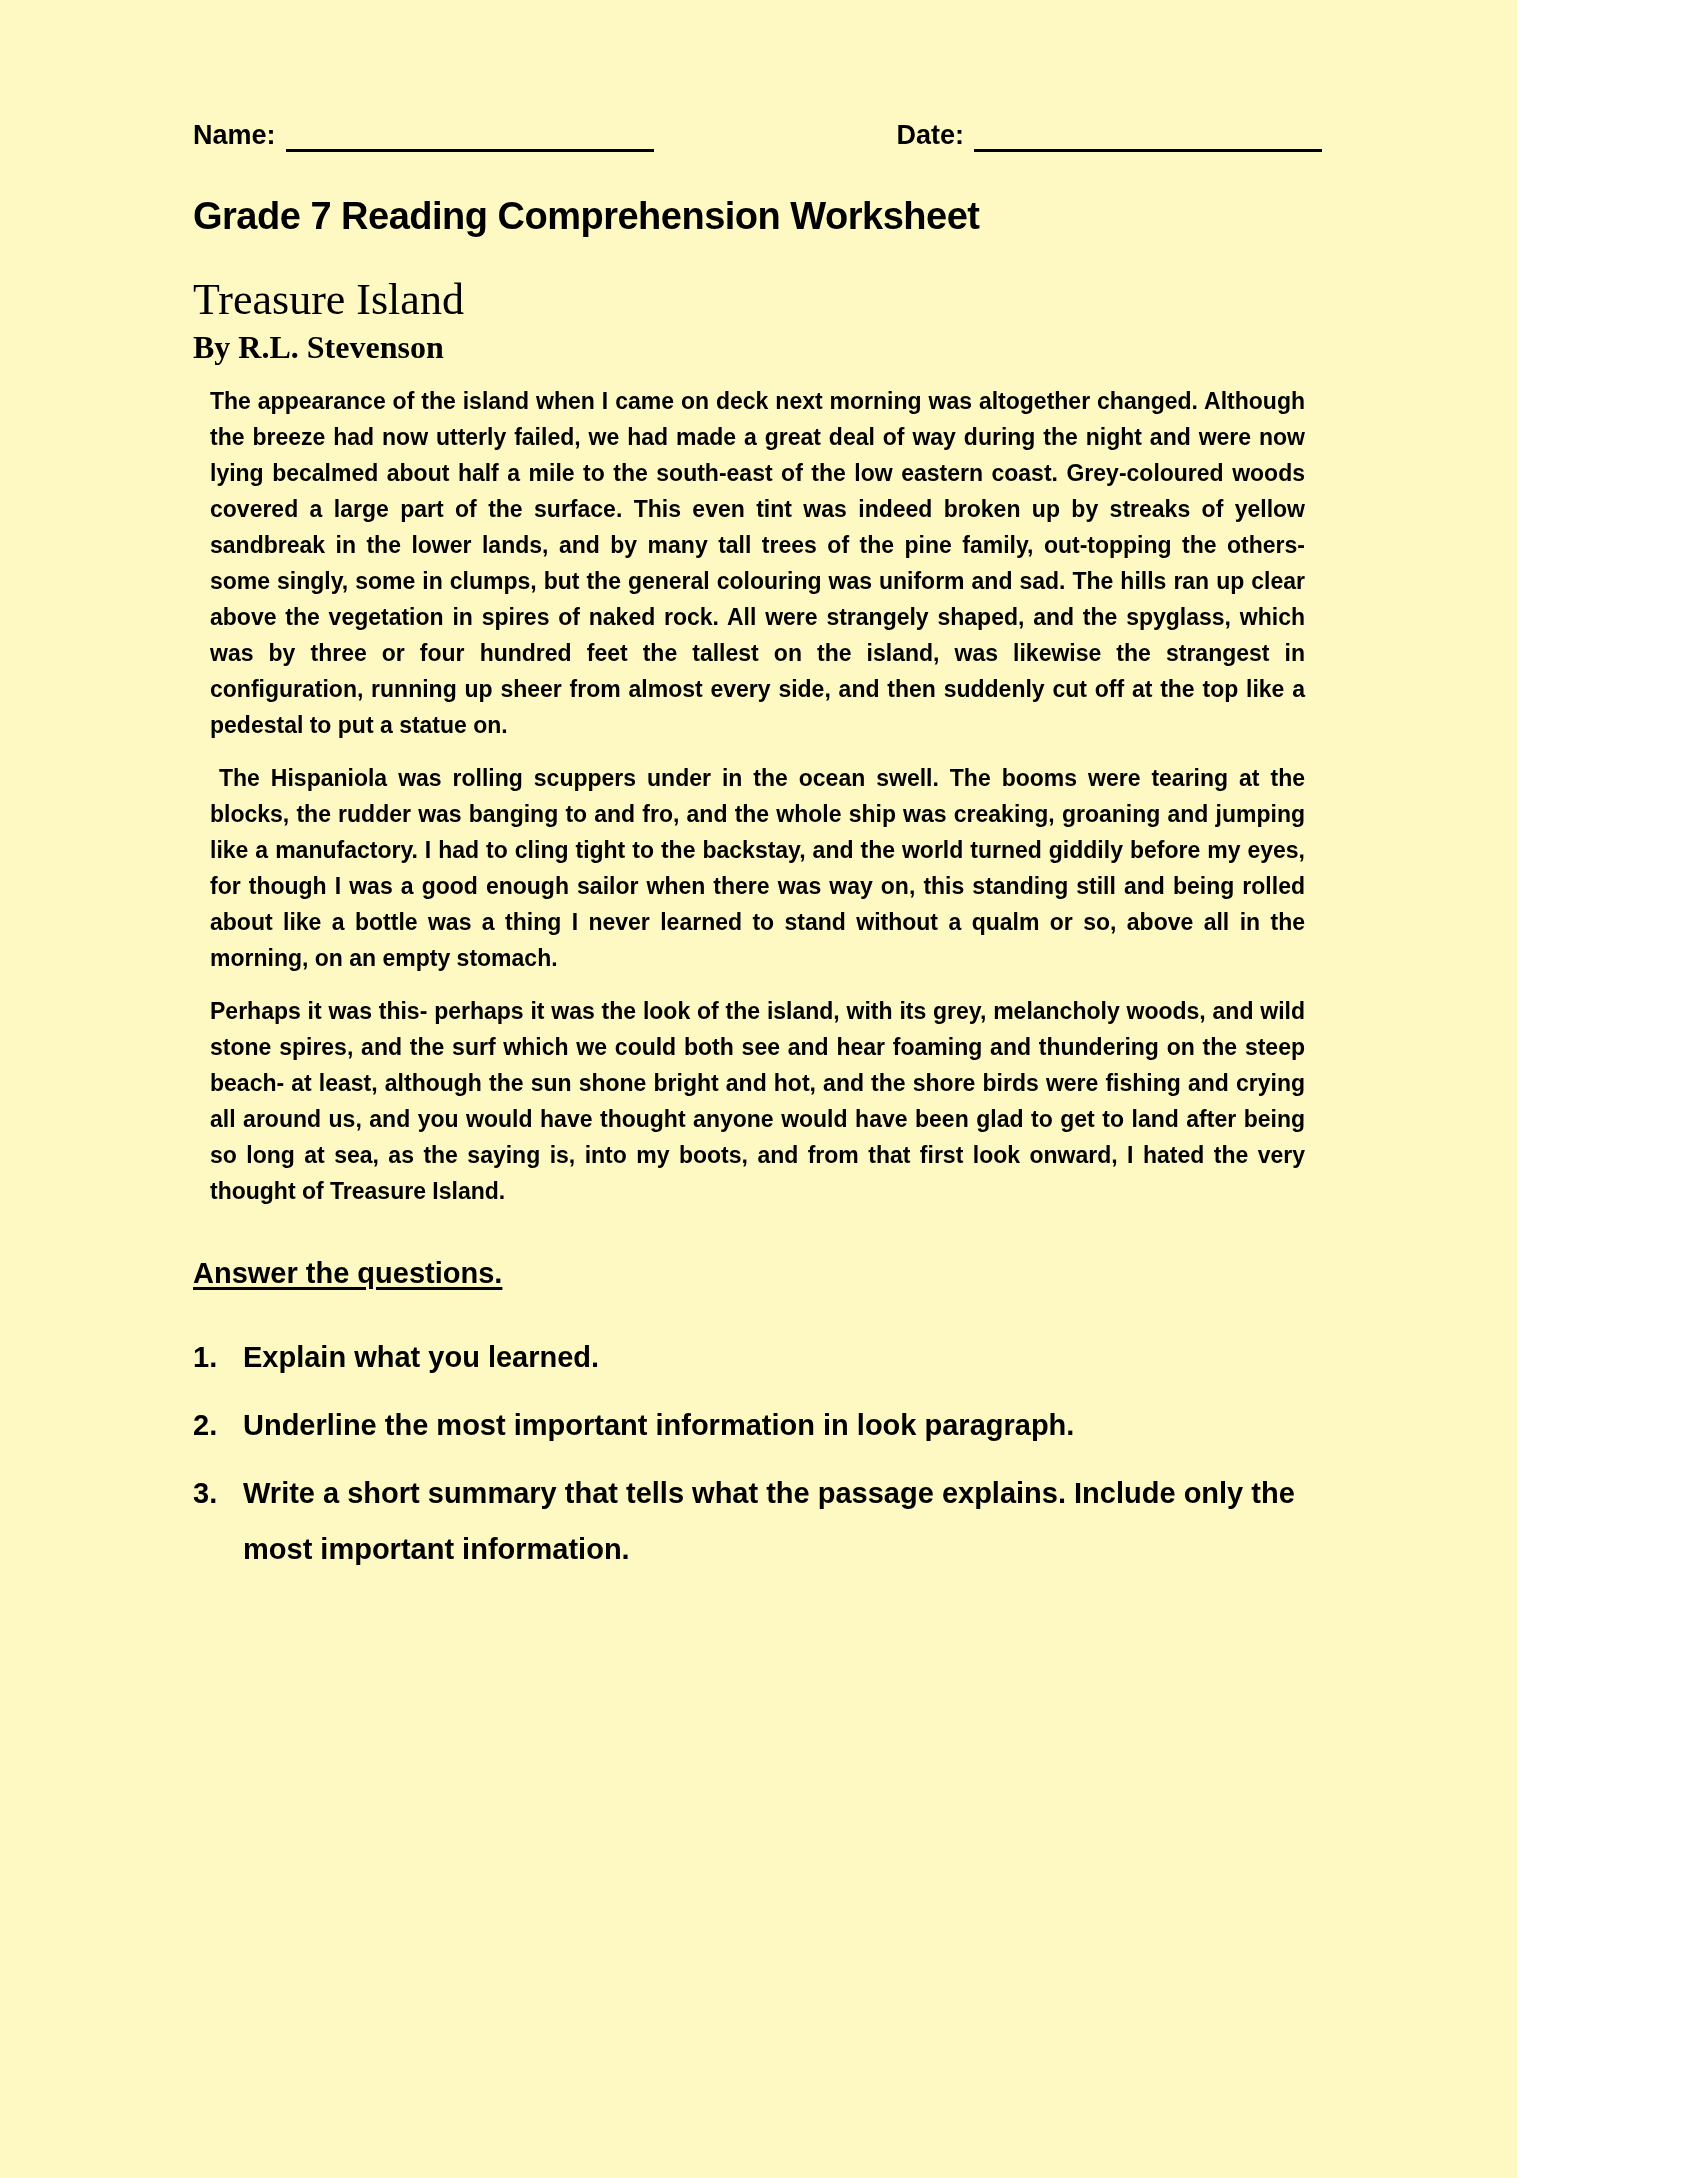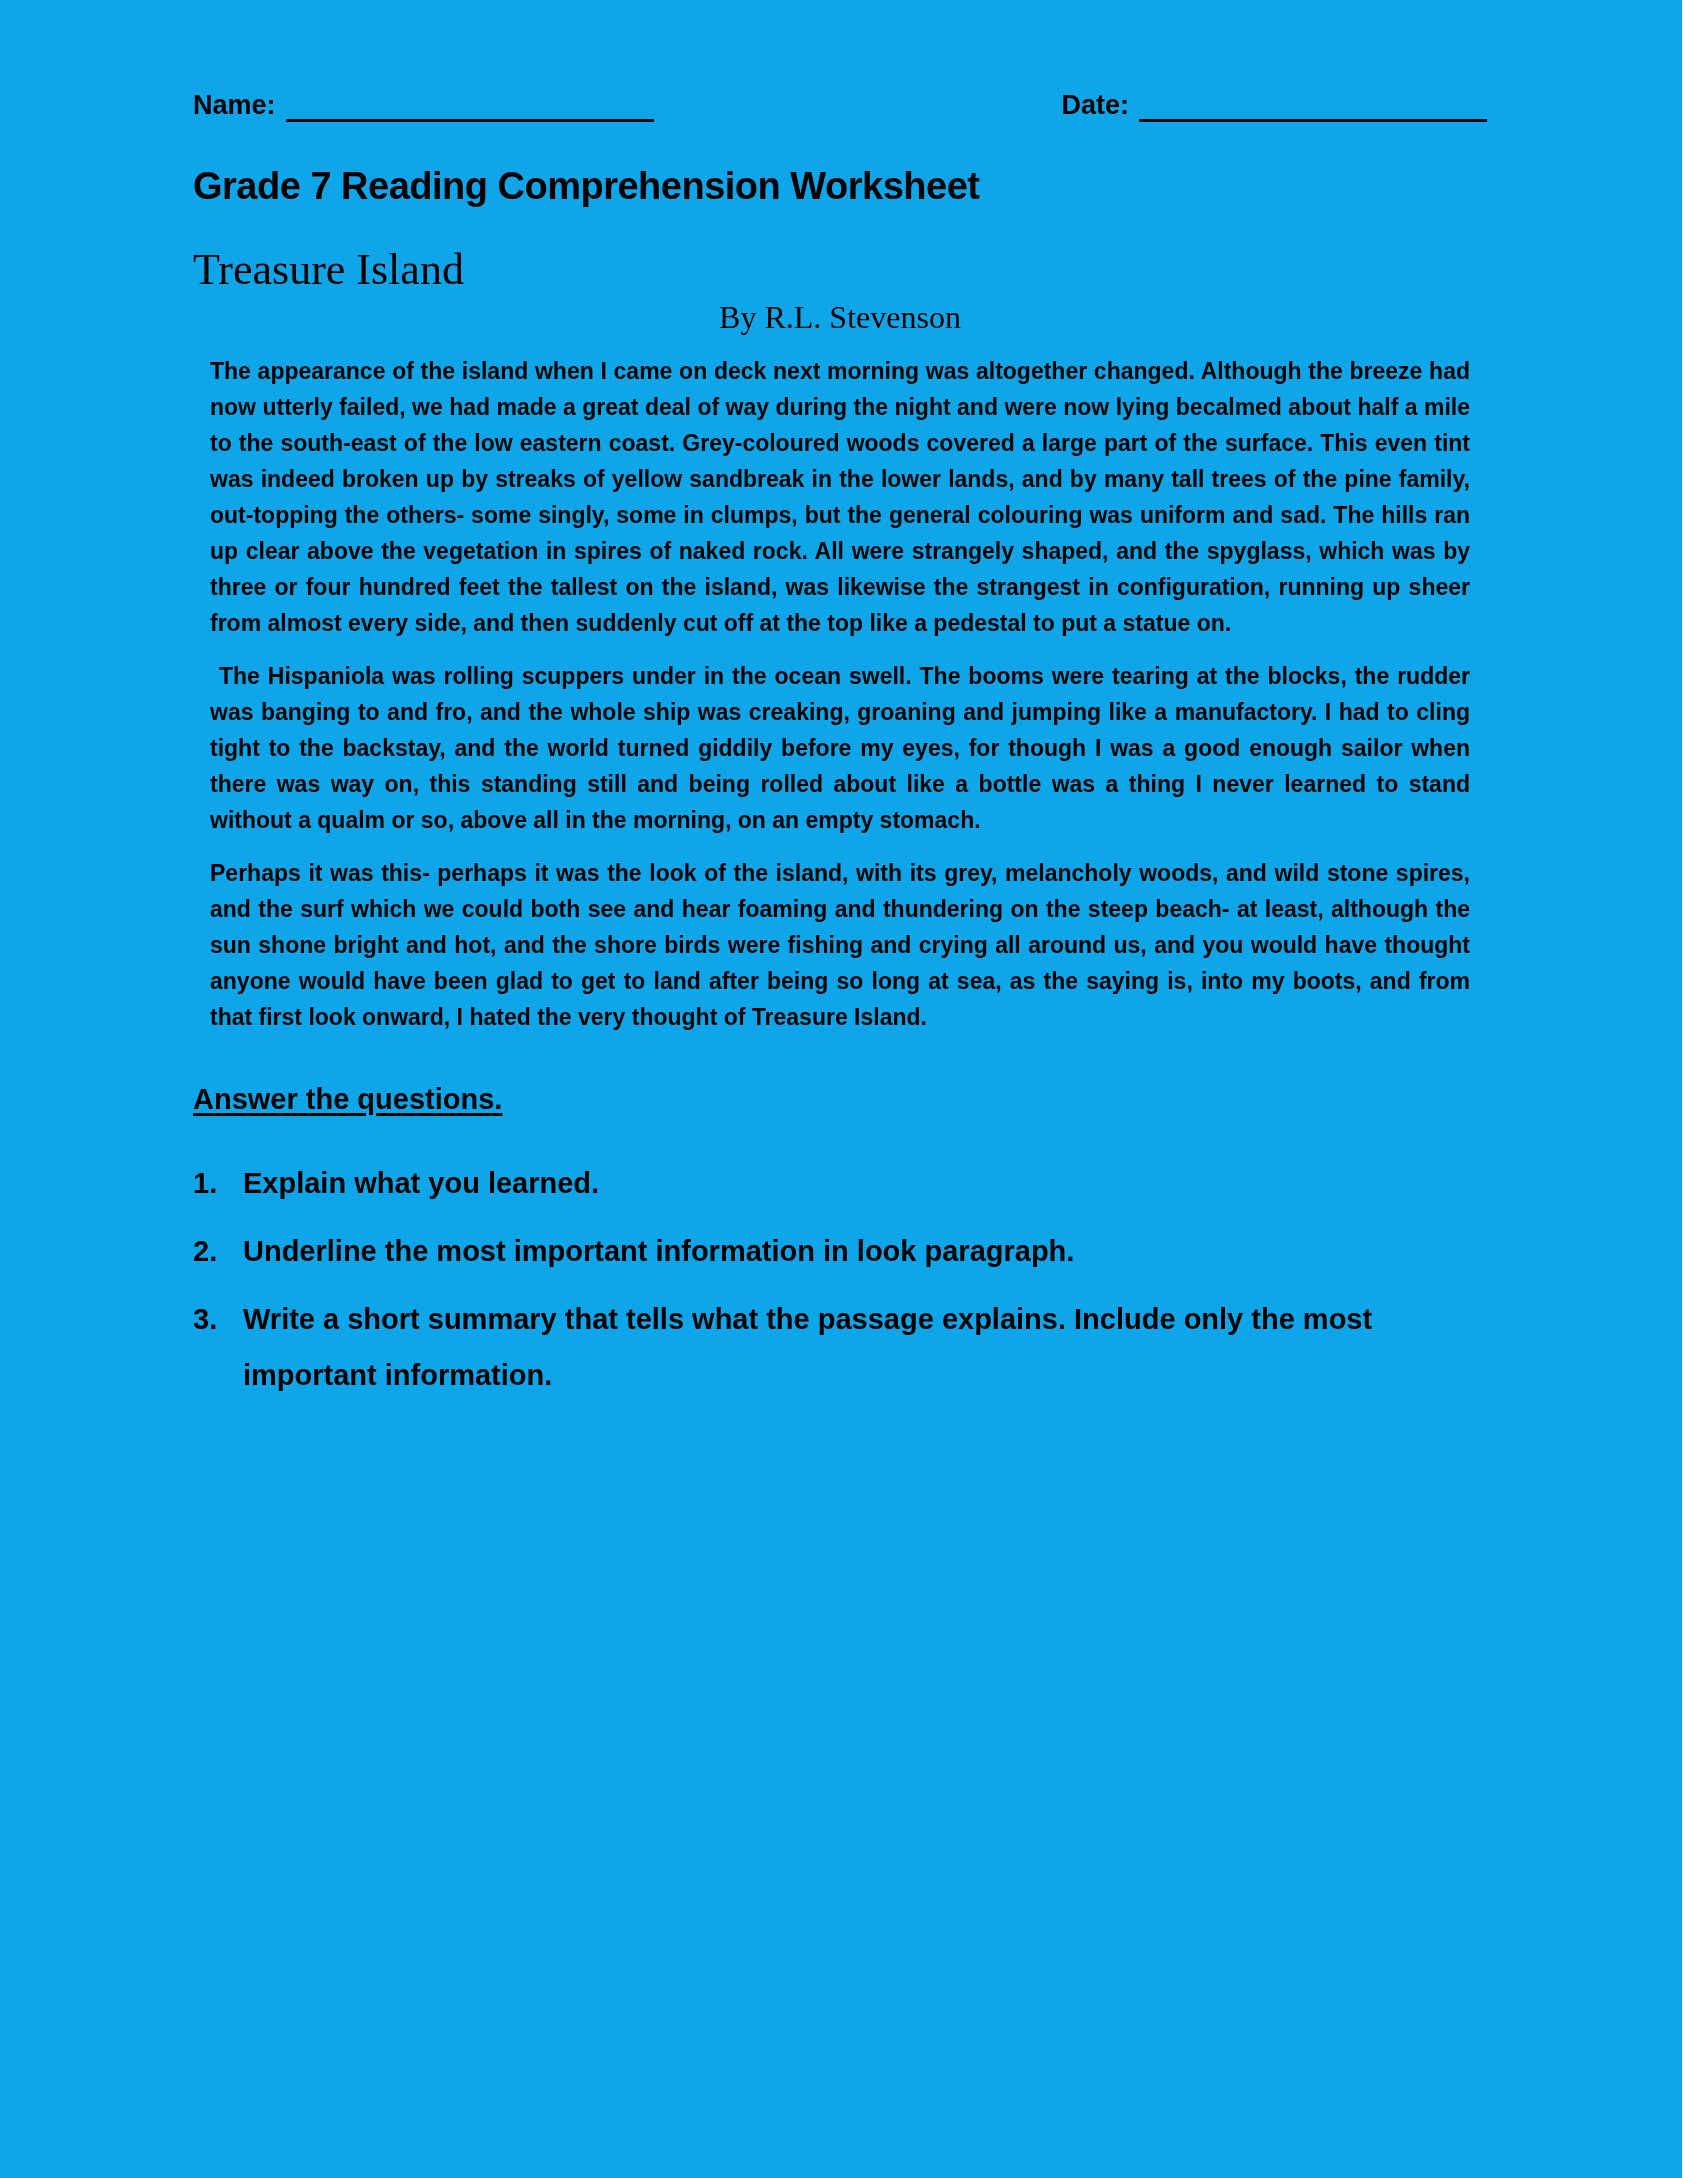--- a/index.html
+++ b/index.html
@@ -15,10 +15,10 @@
   }
   .page {
     box-sizing: border-box;
-    width: 1682px;
+    width: 1517px;
     height: 2178px;
-    padding: 89px 195px 0 193px;
-    background: #0ea5e9;
+    padding: 119px 195px 0 193px;
+    background: #fef9c3;
     overflow: hidden;
   }
   

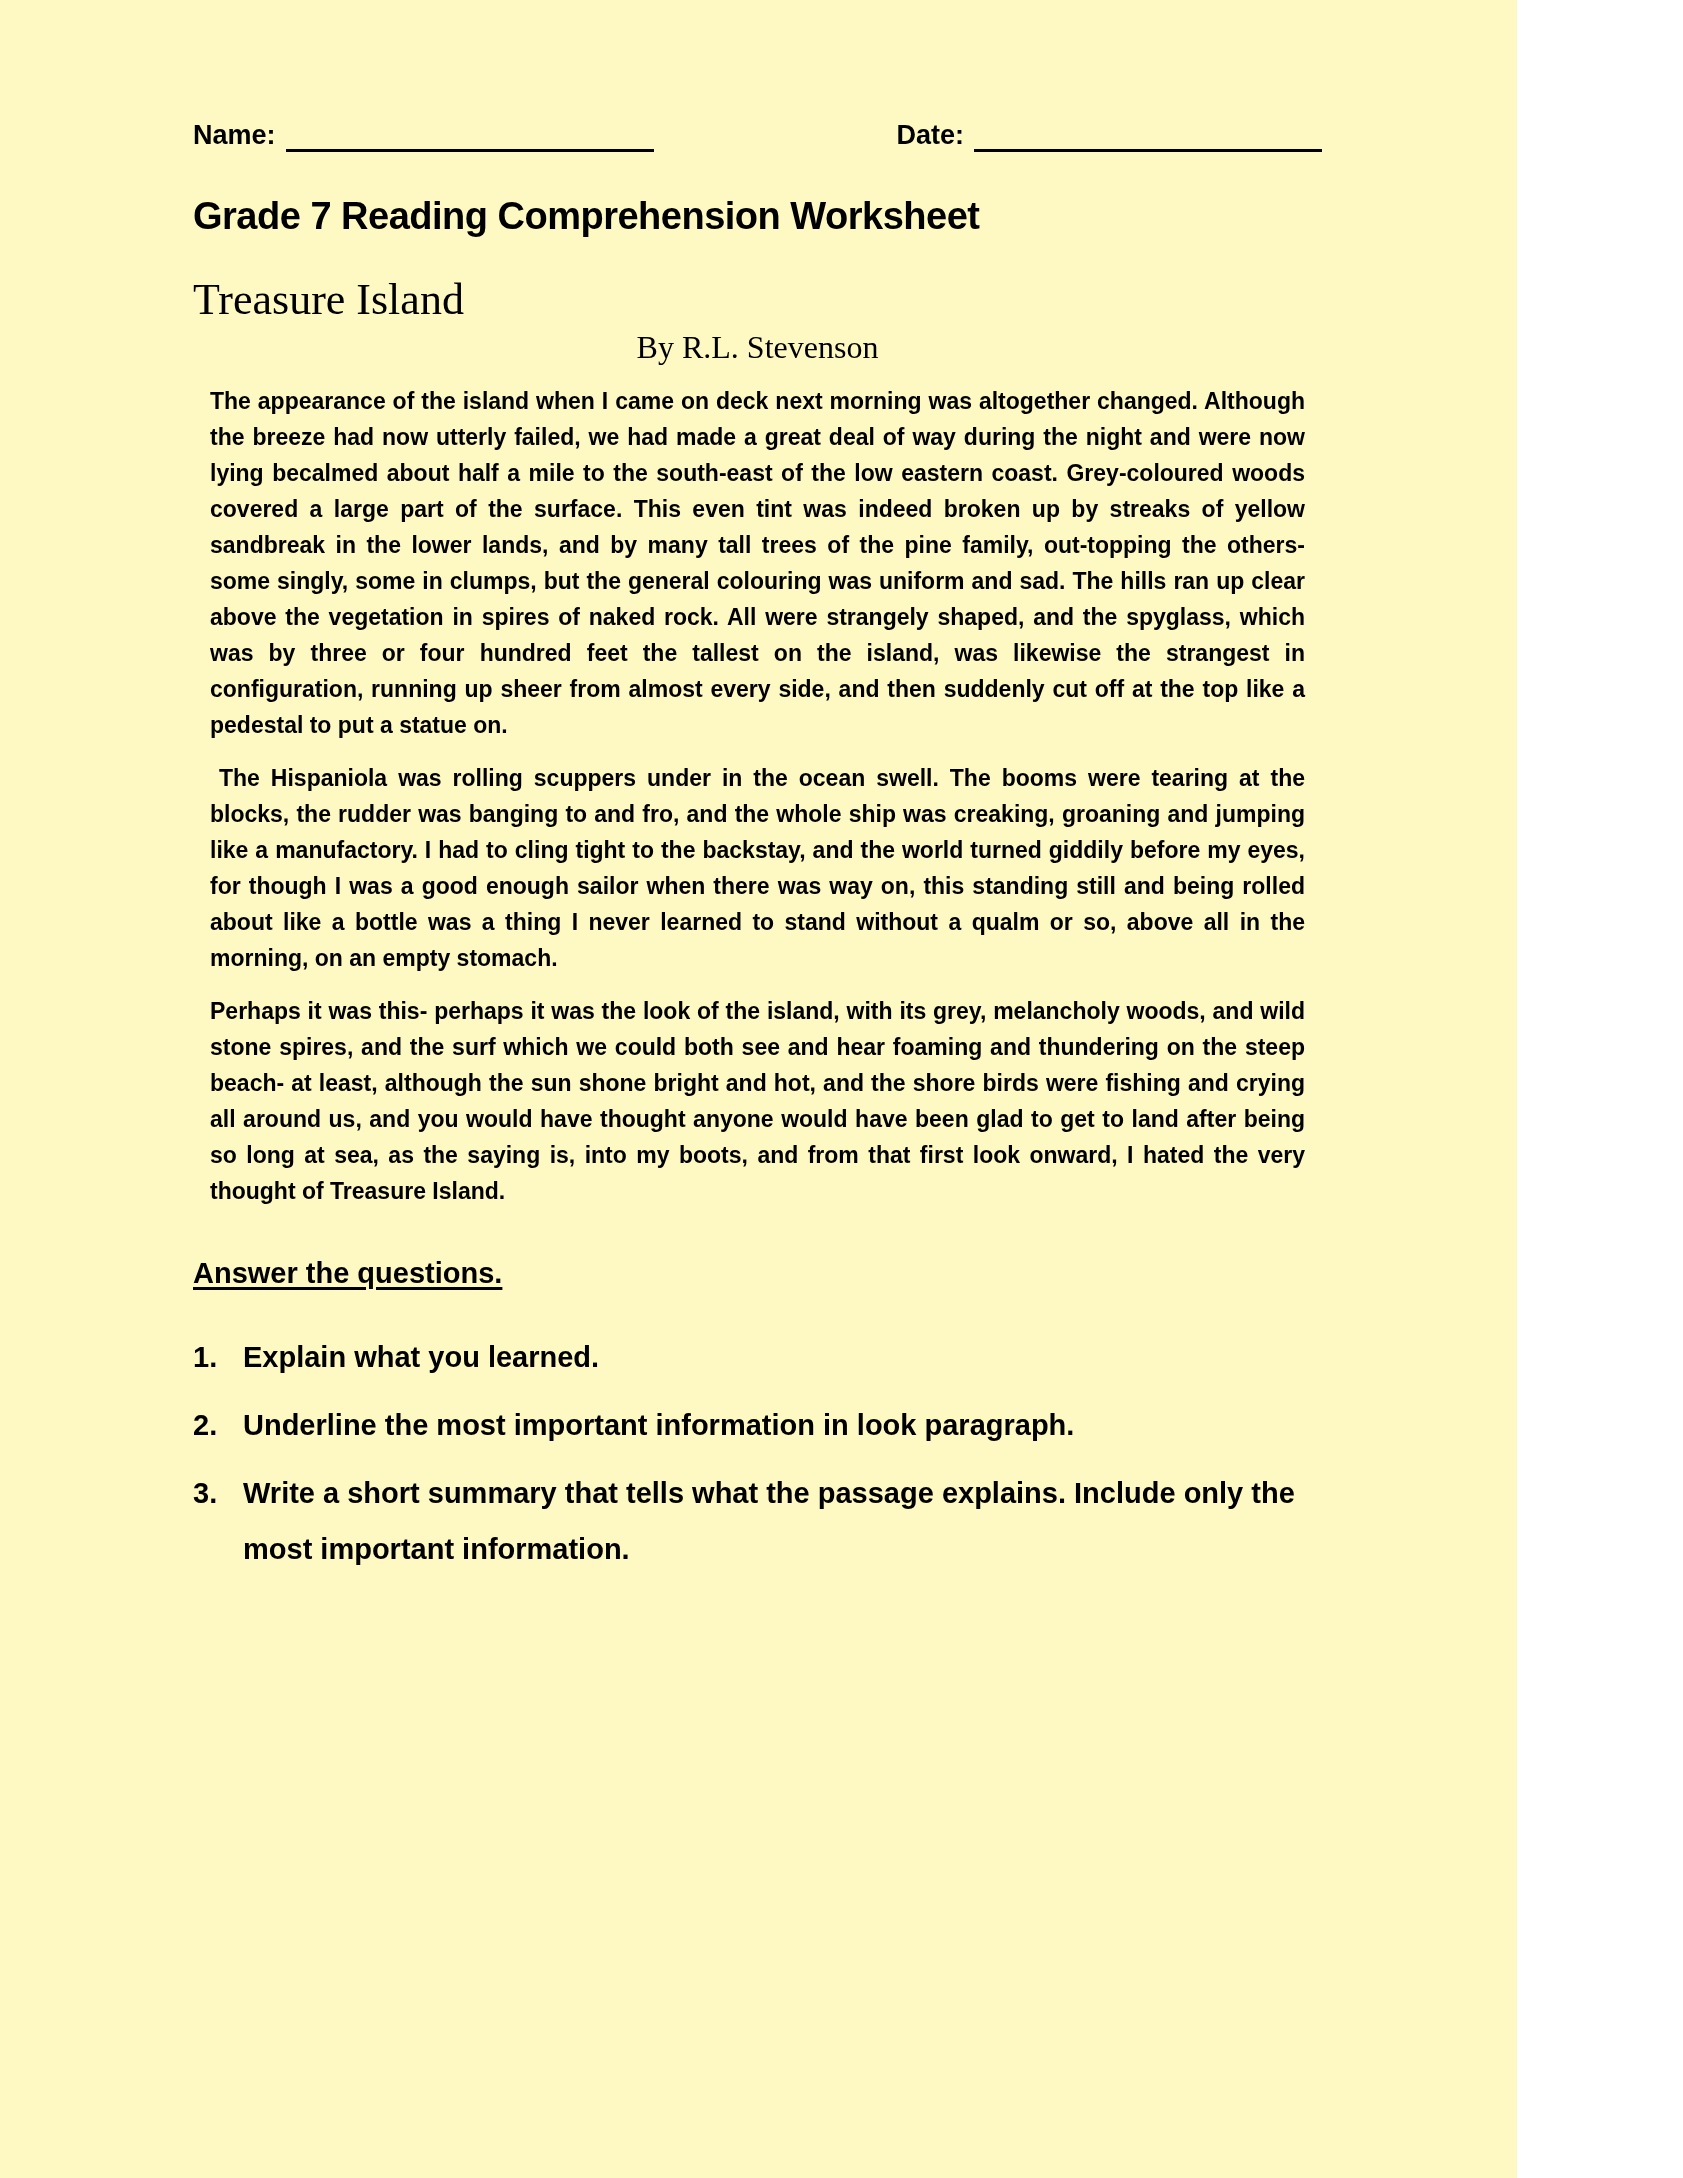--- a/index.html
+++ b/index.html
@@ -63,9 +63,9 @@
   }
   .passage-author {
     margin: 4px 0 0 0;
-    text-align: center;
+    text-align: left;
     font-family: "Liberation Serif", serif;
-    font-weight: normal;
+    font-weight: bold;
     font-size: 32px;
     line-height: 38px;
   }

